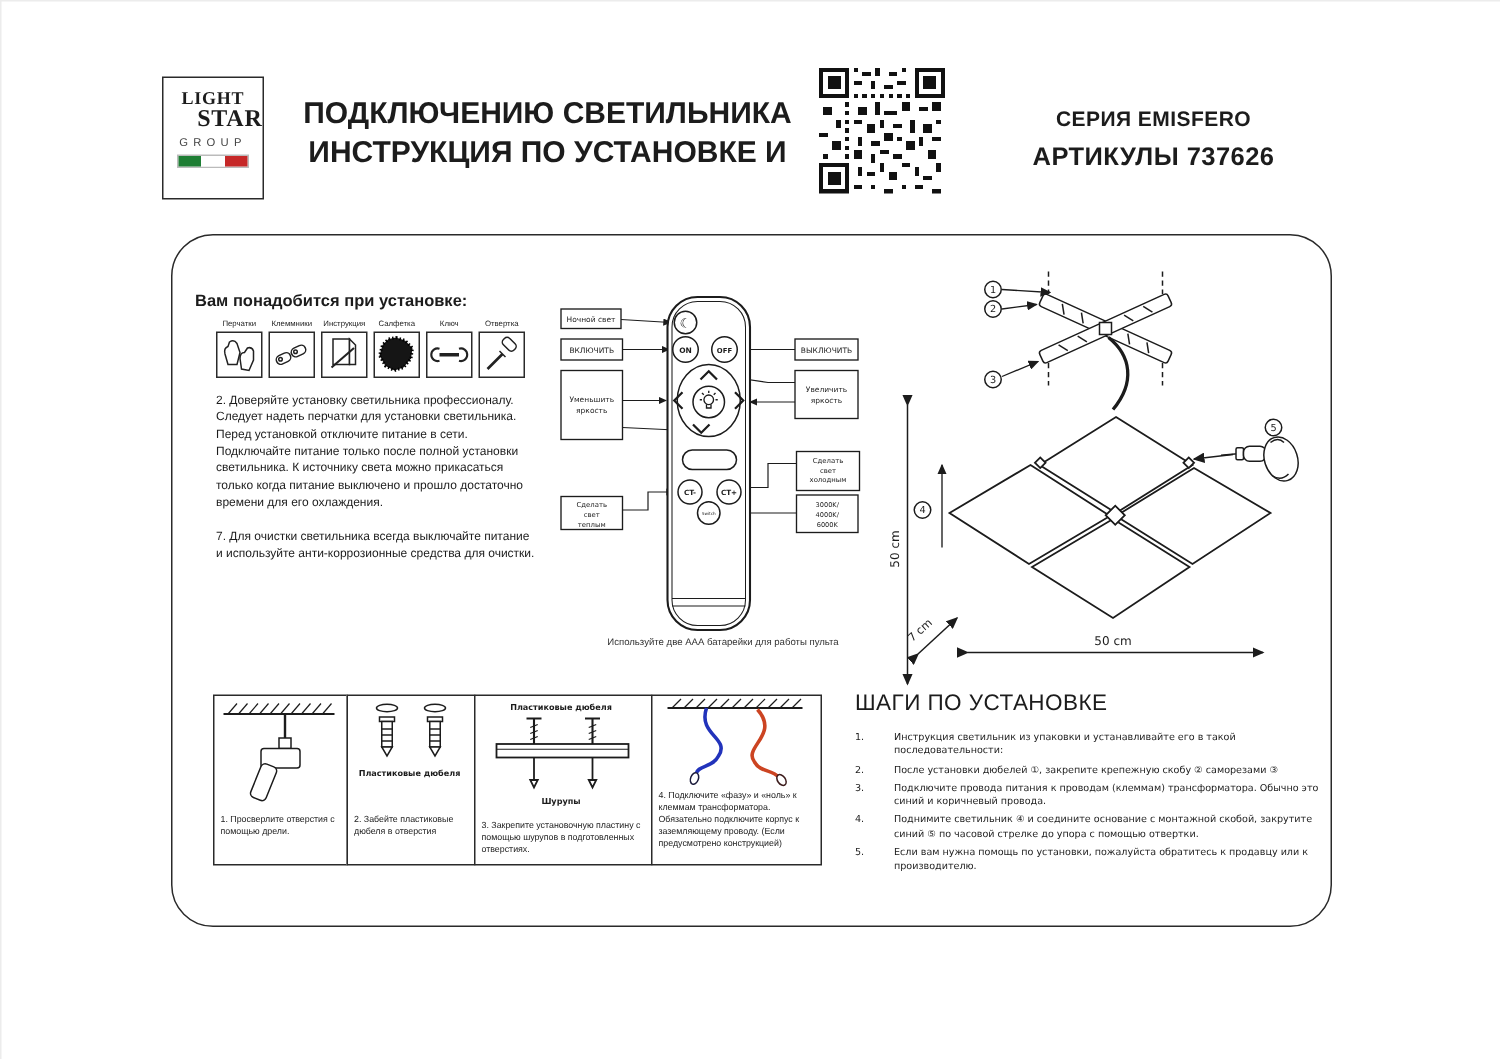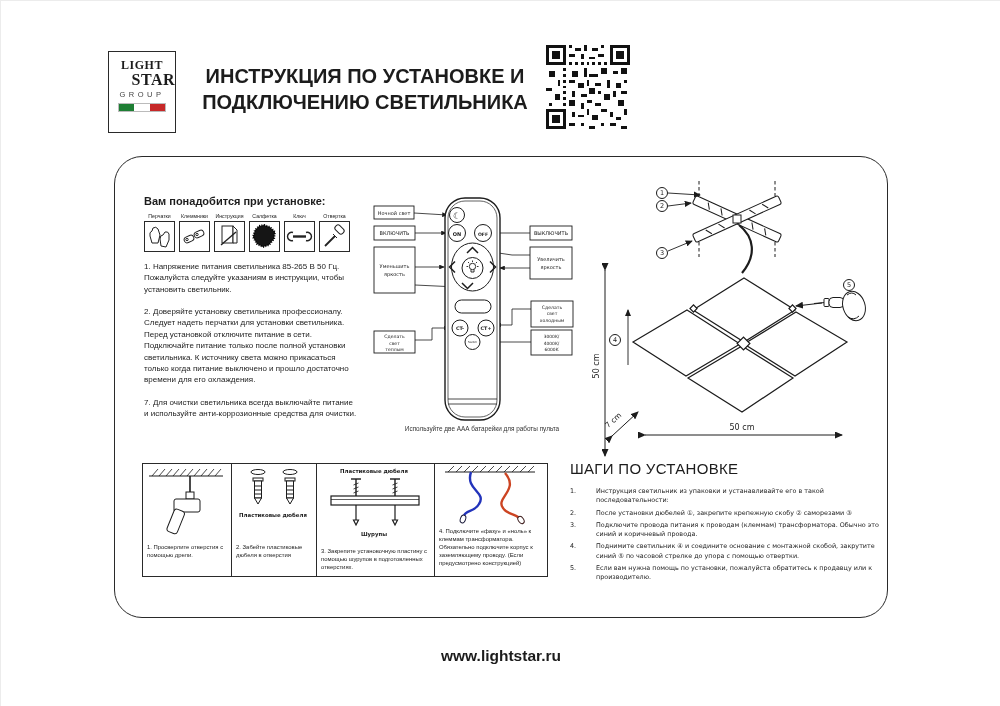--- a/index.html
+++ b/index.html
@@ -159,6 +159,10 @@
     </g>
   </svg>
 
+  <div class="art-block">
+    <div class="series">СЕРИЯ EMISFERO</div>
+    <div class="articles">АРТИКУЛЫ 737626</div>
+  </div>
 
   <div class="panel">
 

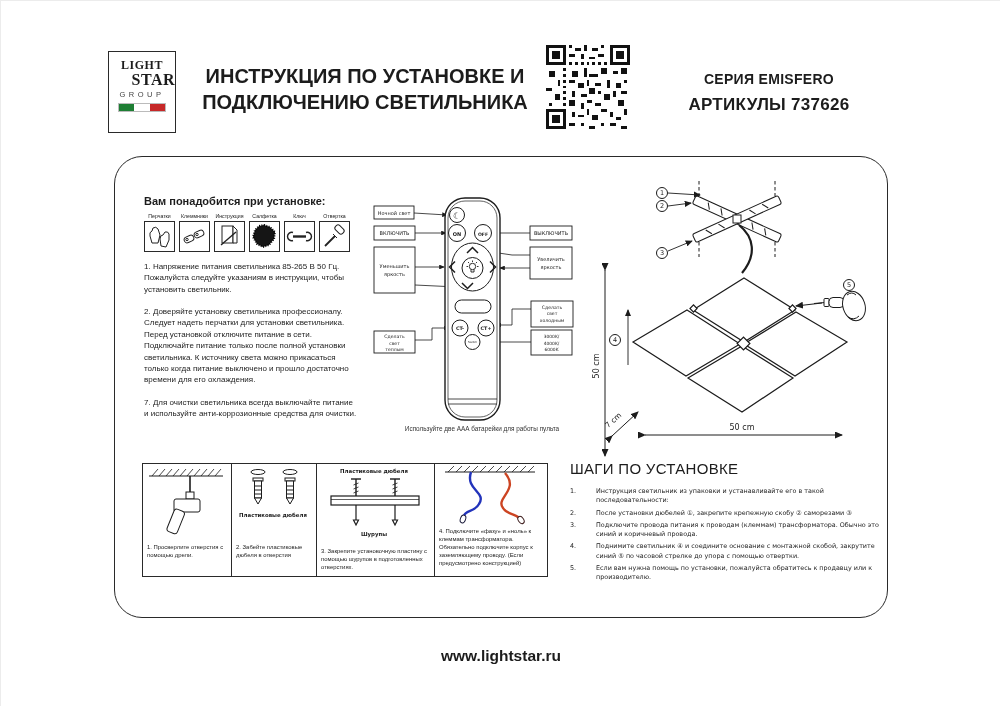--- a/index.html
+++ b/index.html
@@ -69,8 +69,8 @@
   </div>
 
   <div class="main-title">
+    <div>ПОДКЛЮЧЕНИЮ СВЕТИЛЬНИКА</div>
     <div>ИНСТРУКЦИЯ ПО УСТАНОВКЕ И</div>
-    <div>ПОДКЛЮЧЕНИЮ СВЕТИЛЬНИКА</div>
   </div>
 
   <svg class="qr" viewBox="0 0 29 29" shape-rendering="crispEdges">

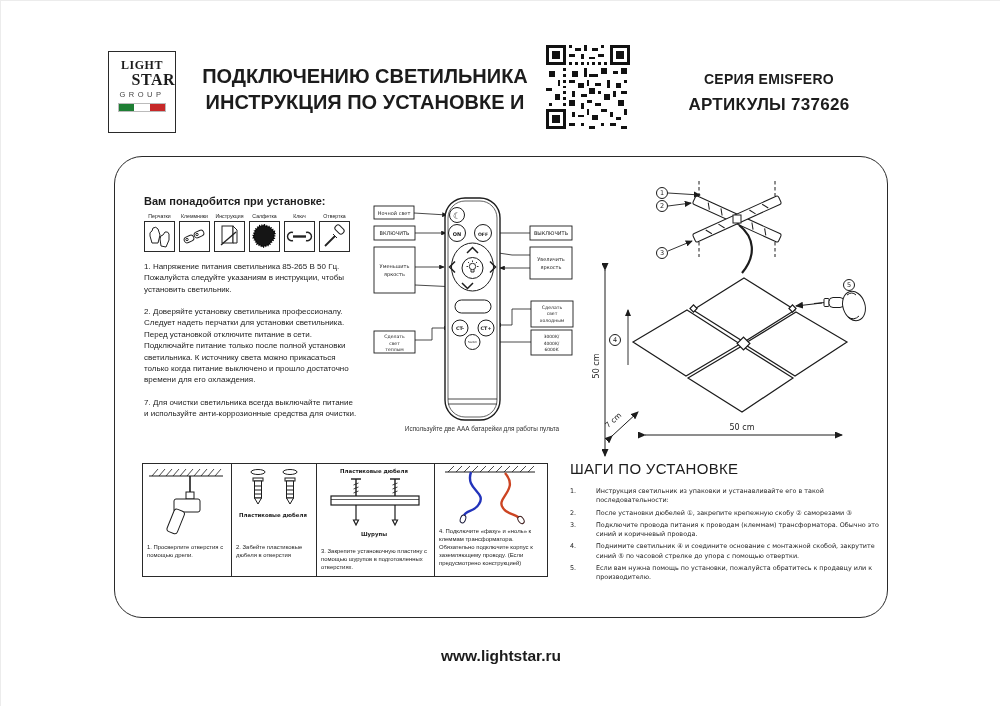--- a/index.html
+++ b/index.html
@@ -24,7 +24,7 @@
   
   .panel{position:absolute;left:113px;top:155px;width:772px;height:460px;
          border:1.5px solid #2a2a2a;border-radius:28px;}
-  .tools-heading{position:absolute;left:29px;top:38px;font-size:11px;font-weight:bold;}
+  .tools-heading{position:absolute;left:15px;top:38px;font-size:11px;font-weight:bold;}
   .tools-row{position:absolute;left:28px;top:56px;display:flex;}
   .tool{width:33px;margin-right:2px;text-align:center;}
   .tool-label{font-size:5.2px;white-space:nowrap;overflow:visible;display:block;height:8px;}

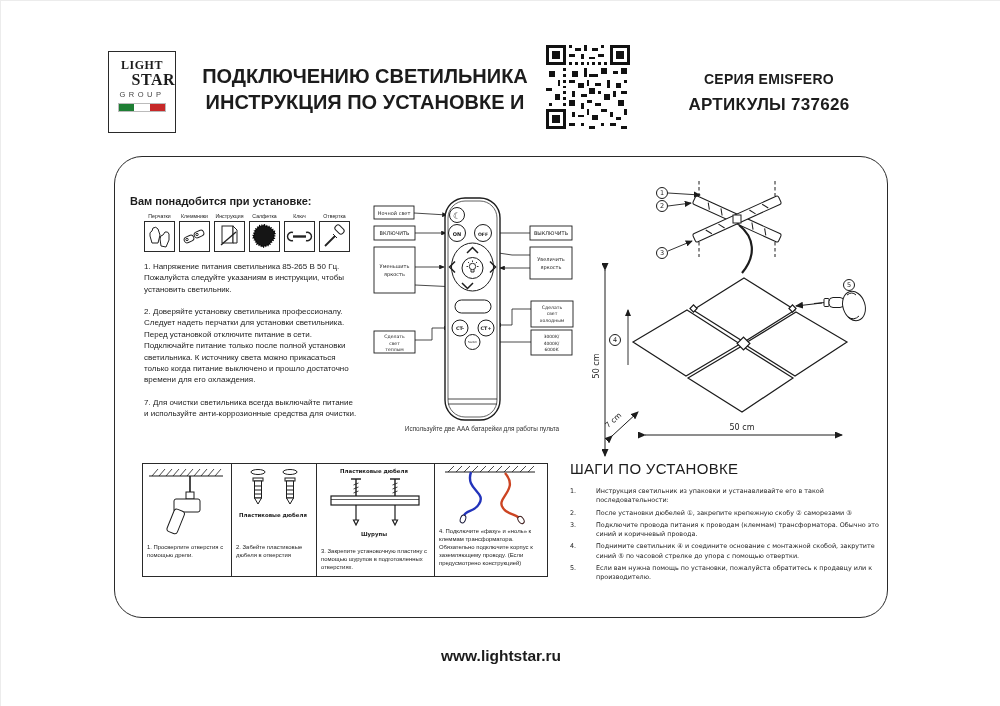--- a/index.html
+++ b/index.html
@@ -240,7 +240,6 @@
     </div>
 
     <div class="warnings">
-      <p>1. Напряжение питания светильника 85-265 В 50 Гц. Пожалуйста следуйте указаниям в инструкции, чтобы установить светильник.</p>
       <p>2. Доверяйте установку светильника профессионалу. Следует надеть перчатки для установки светильника. Перед установкой отключите питание в сети. Подключайте питание только после полной установки светильника. К источнику света можно прикасаться только когда питание выключено и прошло достаточно времени для его охлаждения.</p>
       <p>7. Для очистки светильника всегда выключайте питание и используйте анти-коррозионные средства для очистки.</p>
     </div>

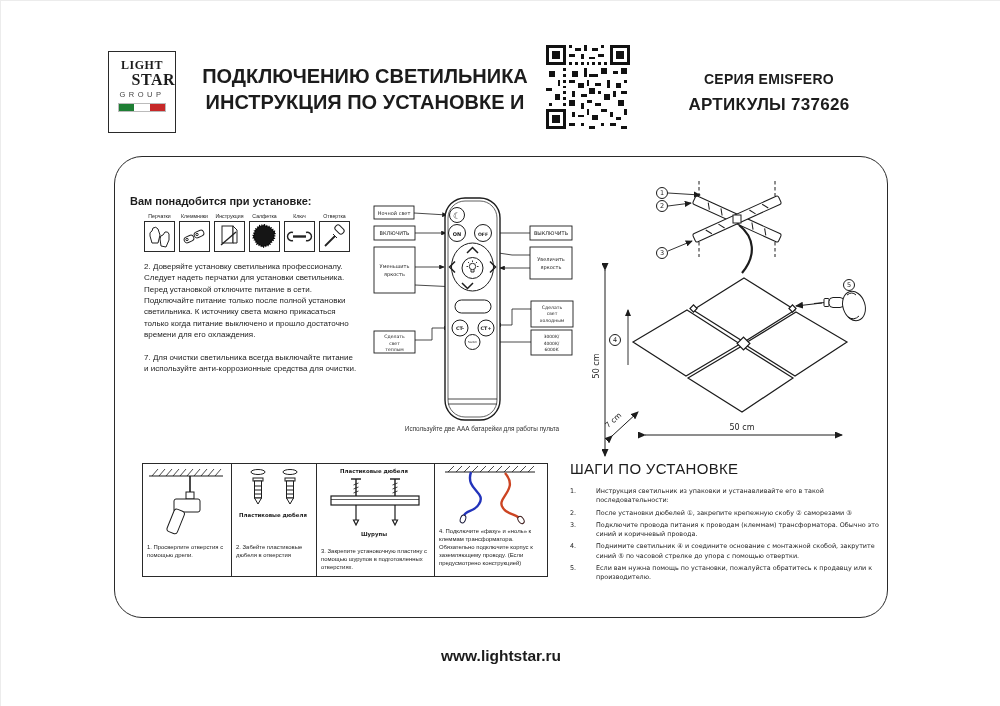--- a/index.html
+++ b/index.html
@@ -588,7 +588,6 @@
 
   </div>
 
-  <div class="footer">www.lightstar.ru</div>
 
 </div>
 

